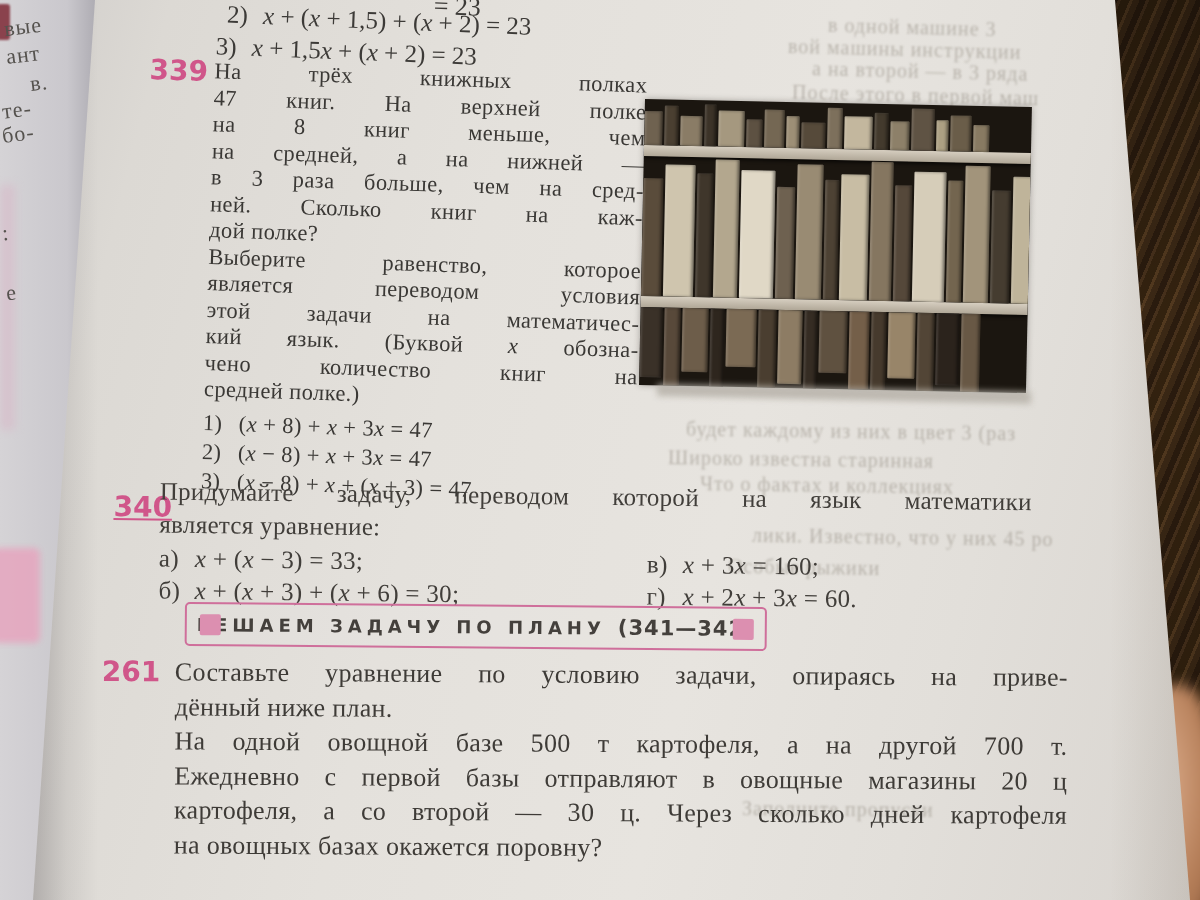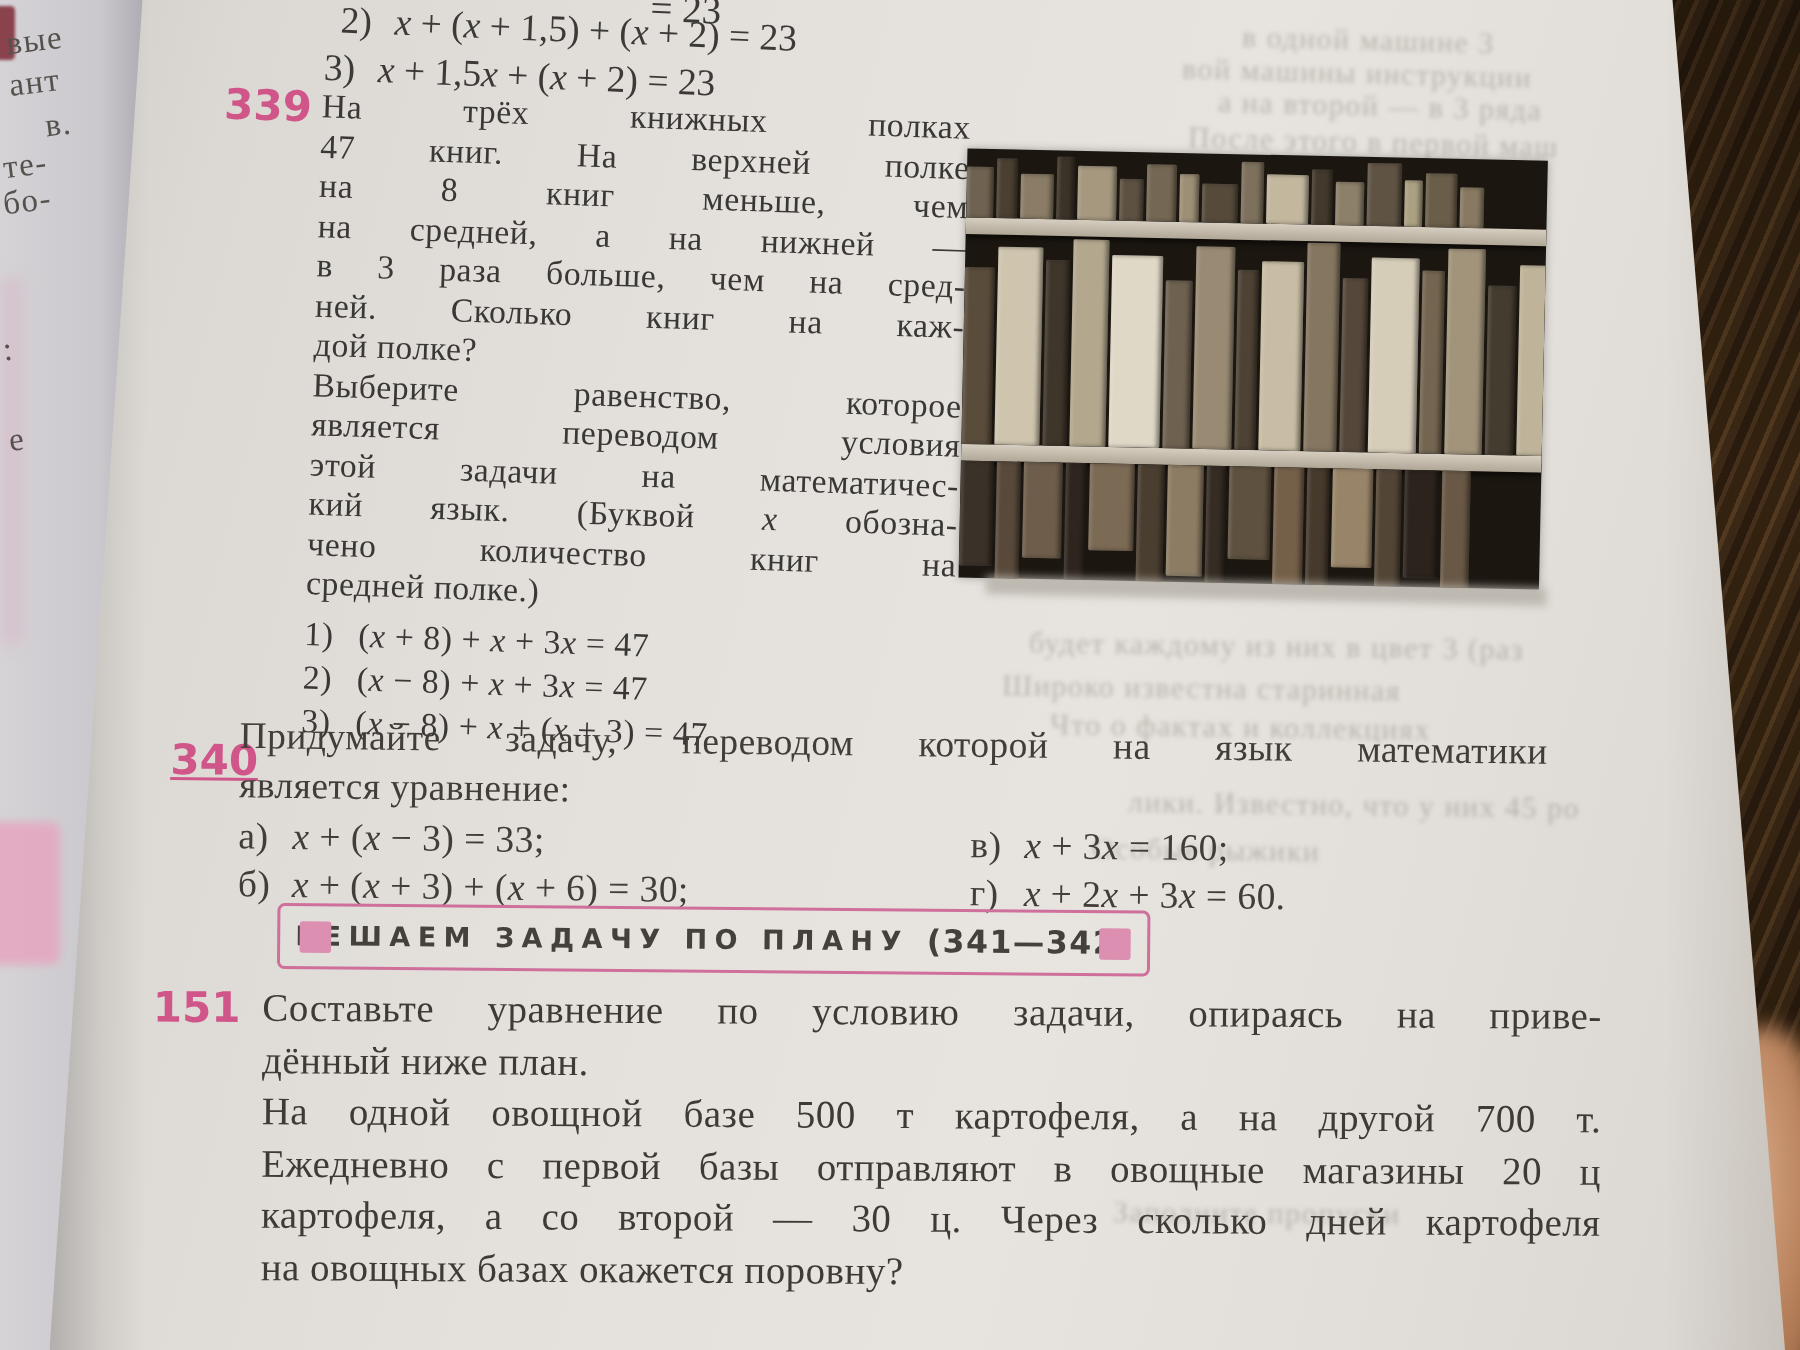--- a/index.html
+++ b/index.html
@@ -291,7 +291,7 @@
   </div>
 
   <div class="p341">
-    <div class="num probnum">151</div>
+    <div class="num probnum">261</div>
     <div class="col">
       <div class="jl">Составьте уравнение по условию задачи, опираясь на приве-</div>
       <div>дённый ниже план.</div>

